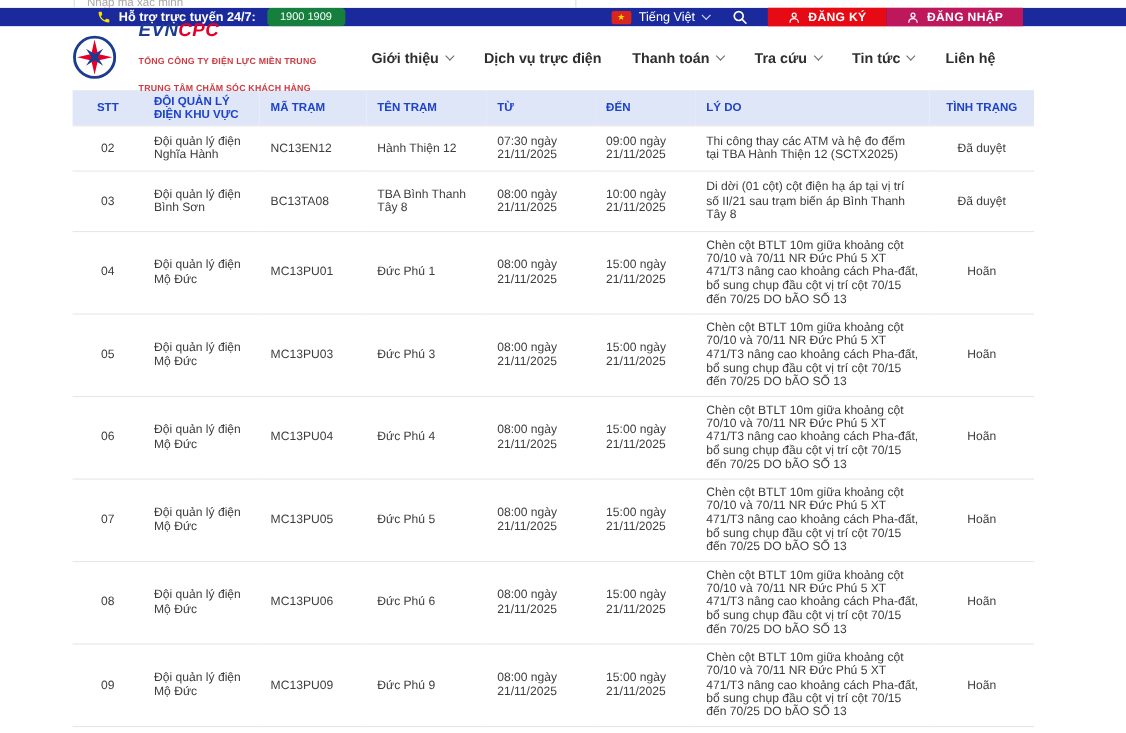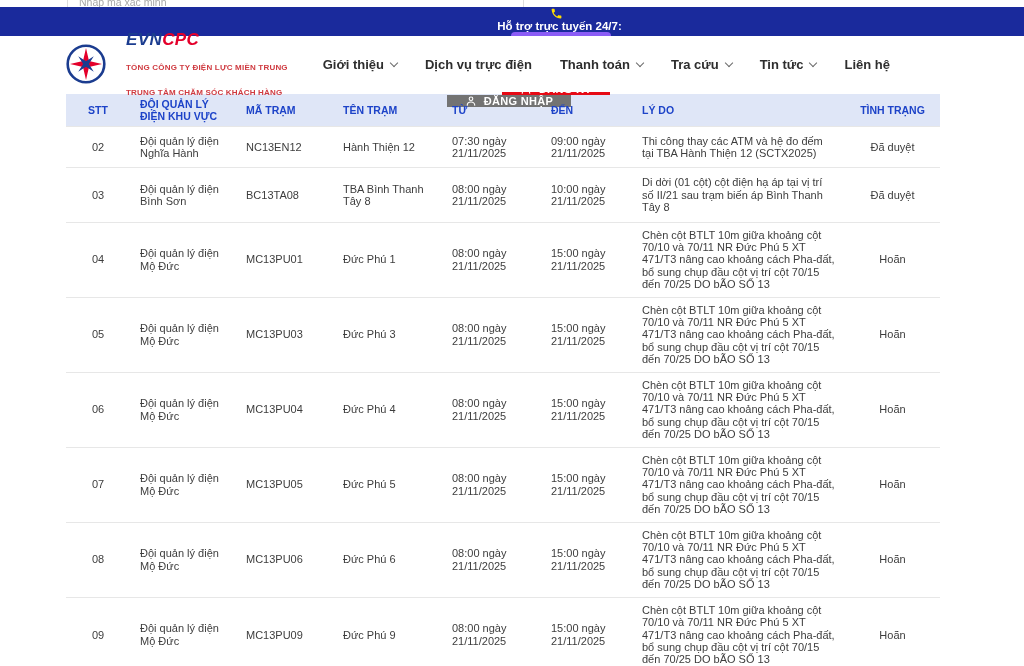--- a/index.html
+++ b/index.html
@@ -12,7 +12,7 @@
   .strip-line { position:absolute; top:0; bottom:0; width:1px; background:#ddd; }
 
   
-  .topbar { display:flex; align-items:center; height:29px; background:#1a2a9c; padding-left:88px;flex-direction:column; }
+  .topbar { display:flex; align-items:center; height:17px; background:#1a2a9c; padding-left:88px; }
   .support-label { color:#fff; font-weight:bold; font-size:11.5px; margin-left:7px; white-space:nowrap; }
   .hotline-badge { margin-left:10px; background:#8b5cf6; color:#fff; font-weight:bold;
     font-size:16px; padding:3px 12px; border-radius:4px; white-space:nowrap; }

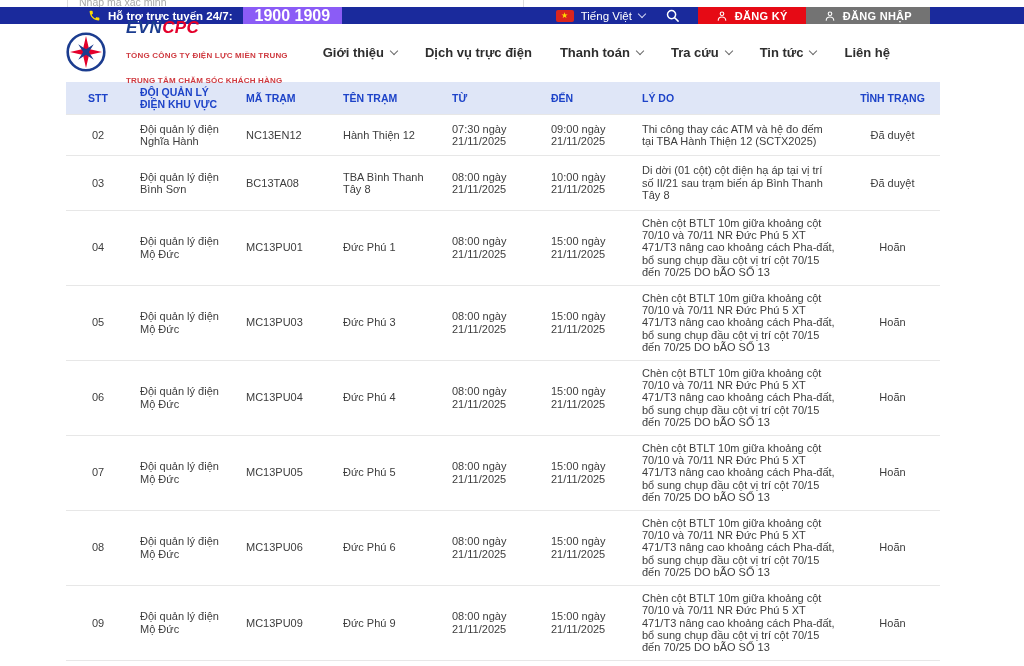--- a/index.html
+++ b/index.html
@@ -14,8 +14,8 @@
   
   .topbar { display:flex; align-items:center; height:17px; background:#1a2a9c; padding-left:88px; }
   .support-label { color:#fff; font-weight:bold; font-size:11.5px; margin-left:7px; white-space:nowrap; }
-  .hotline-badge { margin-left:10px; background:#8b5cf6; color:#fff; font-weight:bold;
-    font-size:16px; padding:3px 12px; border-radius:4px; white-space:nowrap; }
+  .hotline-badge { margin-left:10px; background:#15803d; color:#fff; font-weight:normal;
+    font-size:10px; padding:3px 12px; border-radius:4px; white-space:nowrap; }
   .tb-mid { margin-left:30px; font-size:11px; font-weight:bold; white-space:nowrap; }
   .cskh-label { color:#fff; }
   .cskh-numbers { color:#ffdd00; margin-left:5px; }

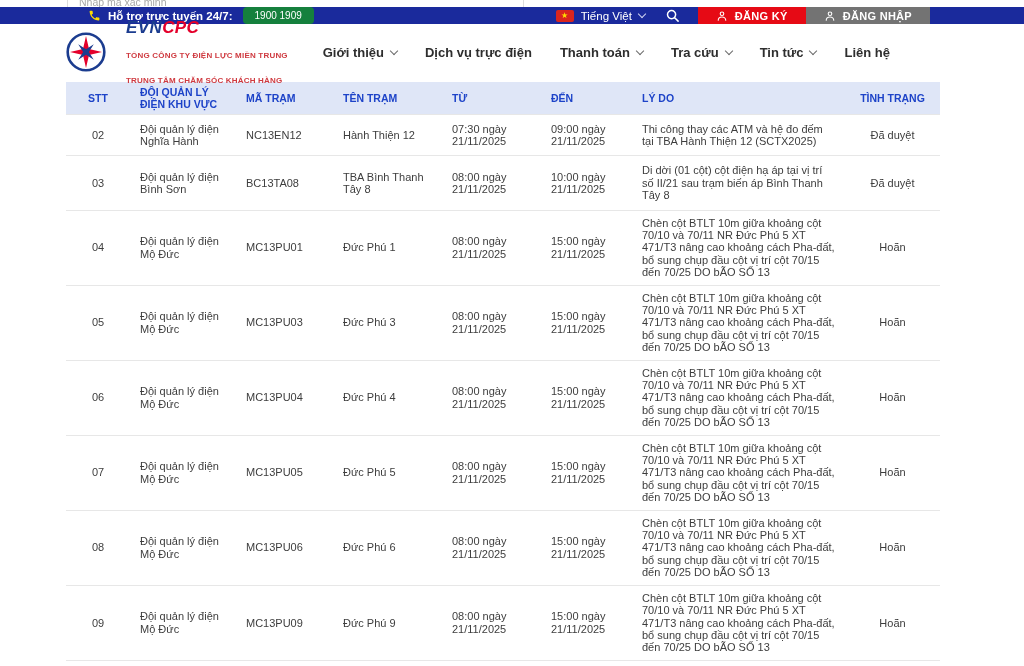--- a/index.html
+++ b/index.html
@@ -29,7 +29,7 @@
   .tb-btn { height:29px; display:flex; align-items:center; gap:7px; font-weight:bold; font-size:11px;
     color:#fff; padding:0 18px; border:none; cursor:pointer; font-family:inherit; letter-spacing:.3px; }
   .btn-register { background:#e60a15; }
-  .btn-login { background:#737373; margin-right:94px; }
+  .btn-login { background:#be185d; margin-right:94px; }
 
   
   .site-header { position:relative; height:56px; background:#fff; display:flex; align-items:center;

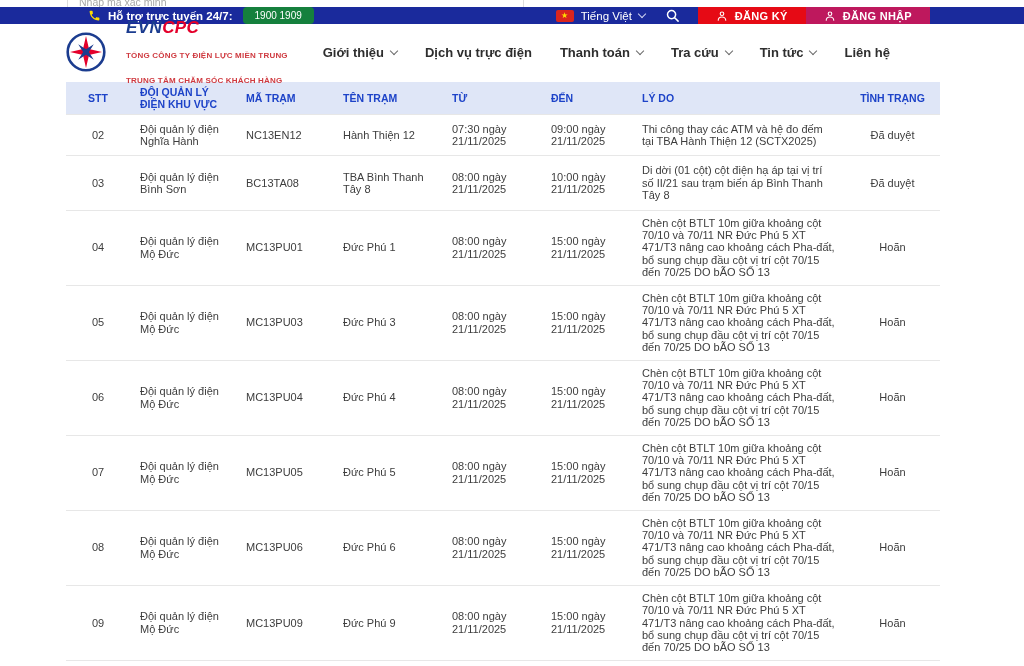--- a/index.html
+++ b/index.html
@@ -39,7 +39,7 @@
   .evn { color:#1b3c8f; } .cpc { color:#e4002b; }
   .company-line { font-size:8px; font-weight:bold; color:#cf3a40; letter-spacing:.2px;
     line-height:10px; margin-top:15px; white-space:nowrap; }
-  .main-nav { position:absolute; right:134px; top:0; height:100%; display:flex; align-items:center; gap:28px; }
+  .main-nav { position:absolute; right:119px; top:0; height:100%; display:flex; align-items:center; gap:28px; }
   .nav-item { display:flex; align-items:center; gap:7px; font-size:13px; font-weight:bold;
     color:#2e2e2e; cursor:pointer; white-space:nowrap; }
   .chev-g { width:6px; height:6px; border-right:1.6px solid #6b6b6b; border-bottom:1.6px solid #6b6b6b;

